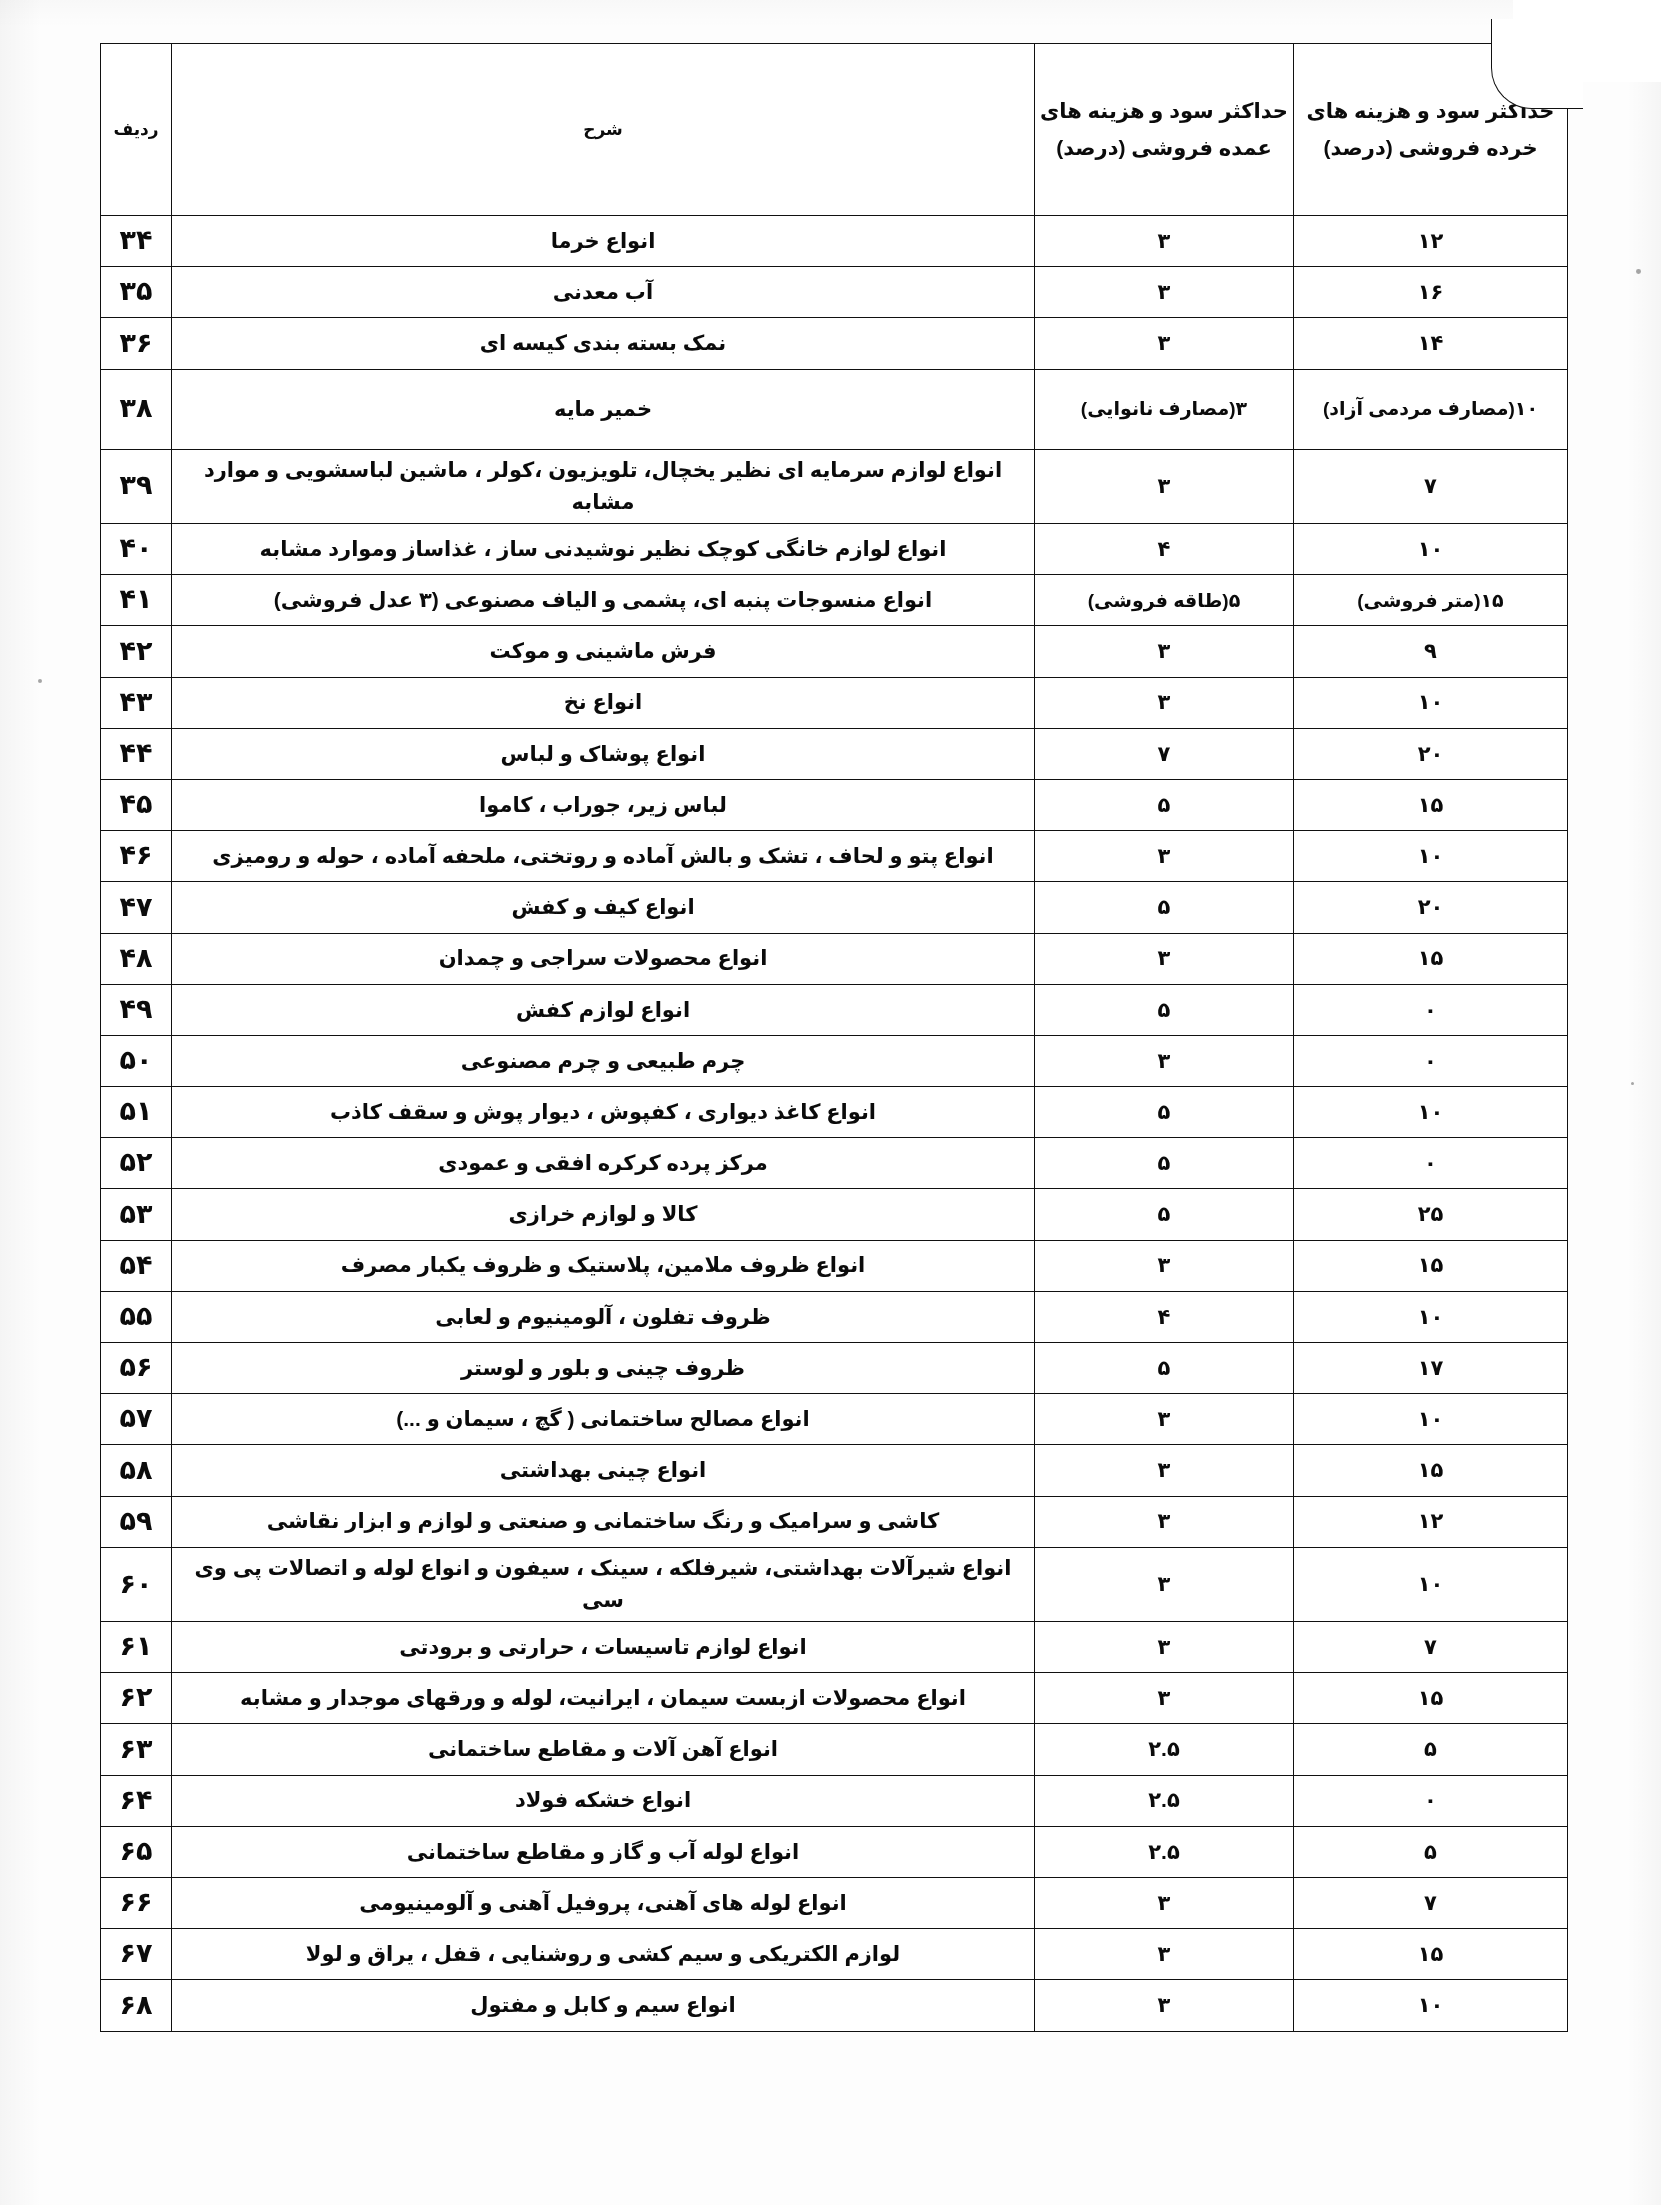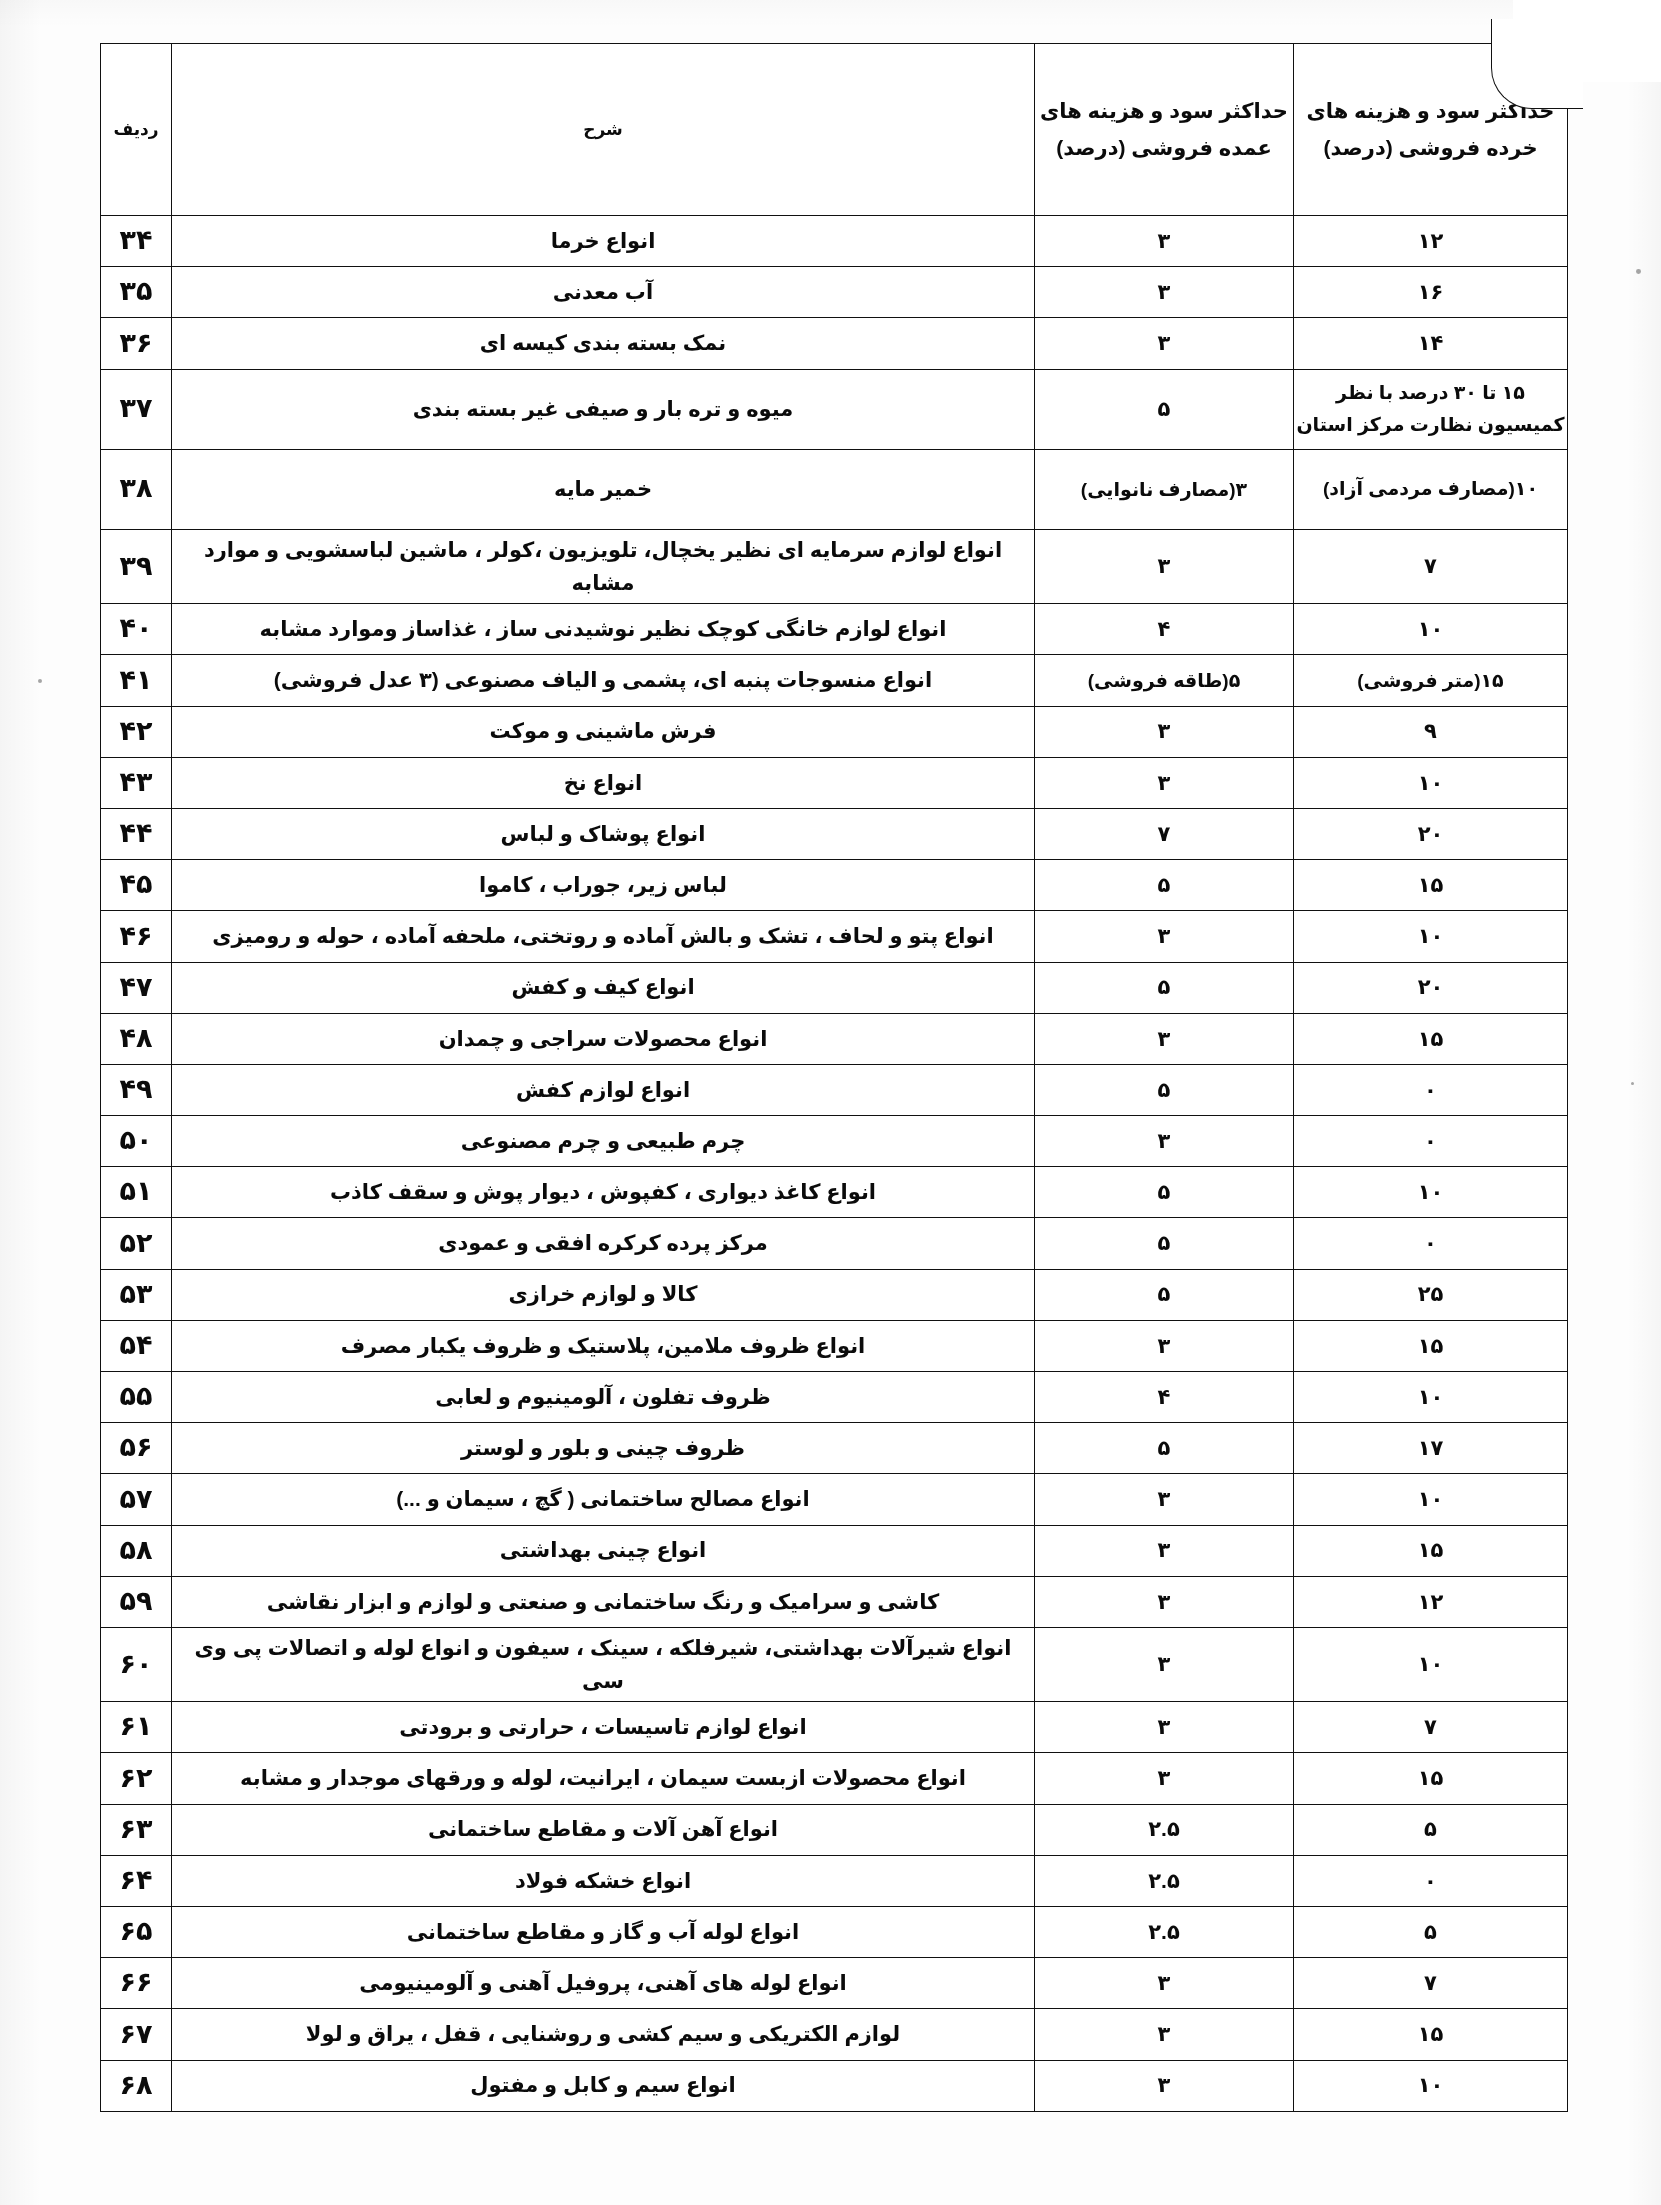--- a/index.html
+++ b/index.html
@@ -170,12 +170,6 @@
             <td class="num">۳۶</td>
           </tr>
           <tr class="tall">
-            <td class="val small multiline">۱۵ تا ۳۰ درصد با نظر کمیسیون نظارت مرکز استان</td>
-            <td class="val">۵</td>
-            <td class="desc">میوه و تره بار و صیفی غیر بسته بندی</td>
-            <td class="num">۳۷</td>
-          </tr>
-          <tr class="tall">
             <td class="val small multiline">۱۰(مصارف مردمی آزاد)</td>
             <td class="val small">۳(مصارف نانوایی)</td>
             <td class="desc">خمیر مایه</td>

